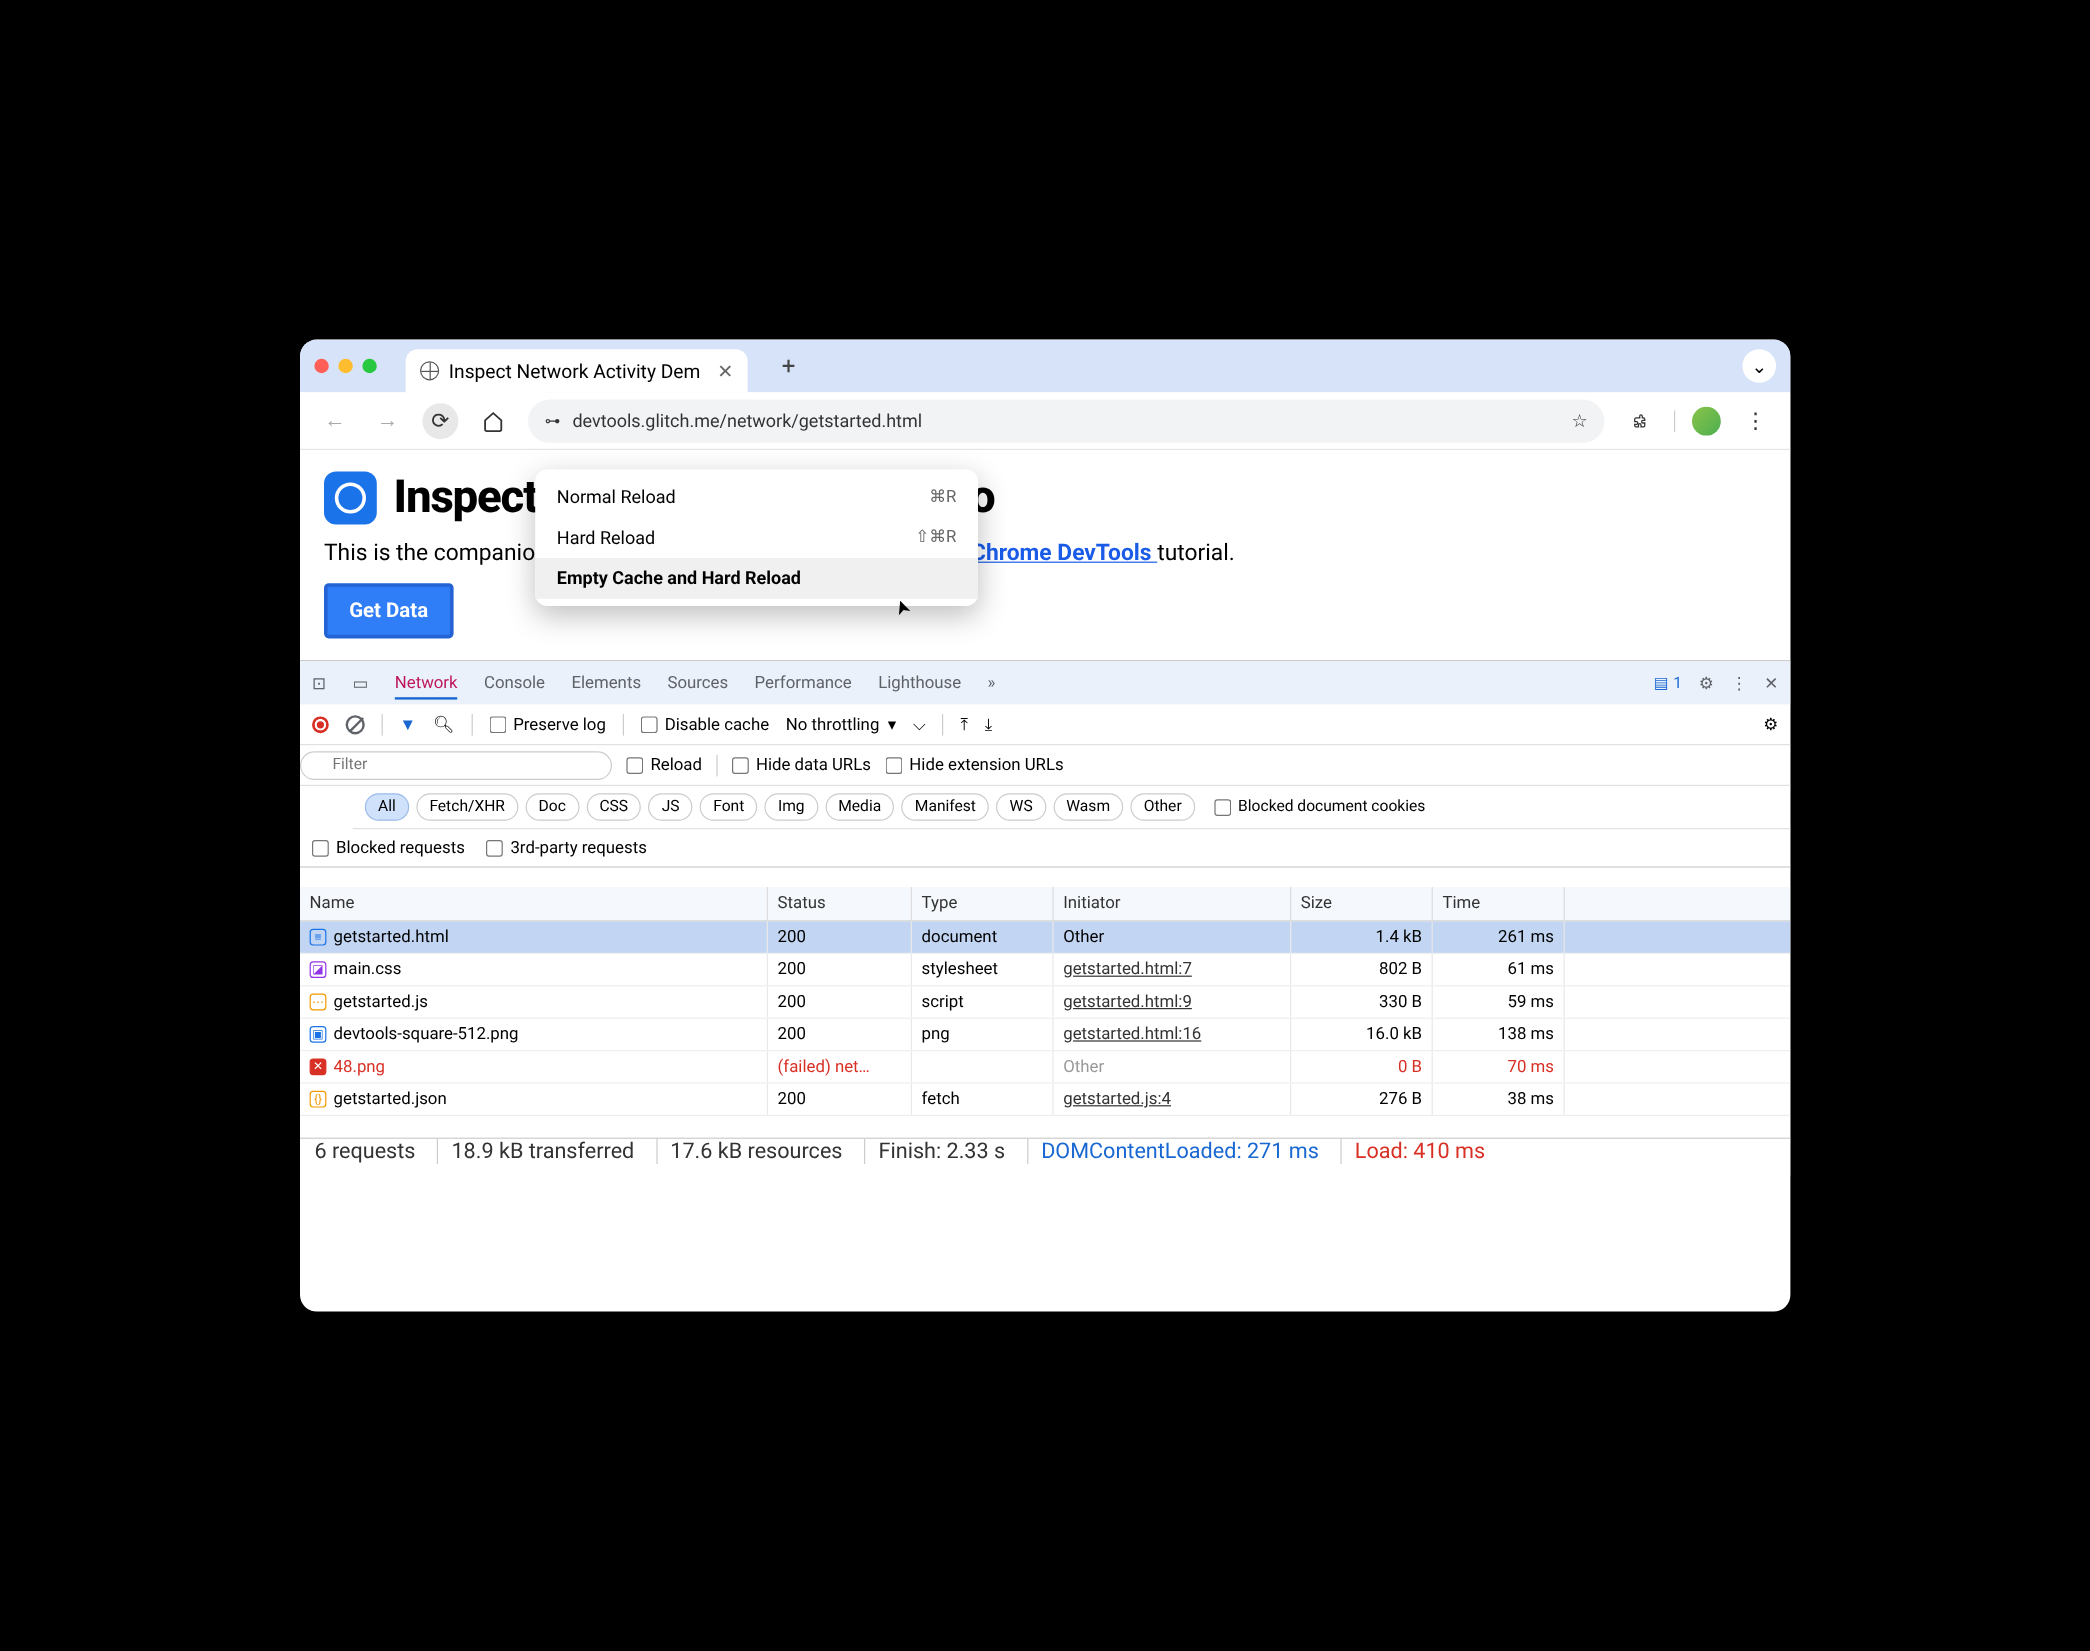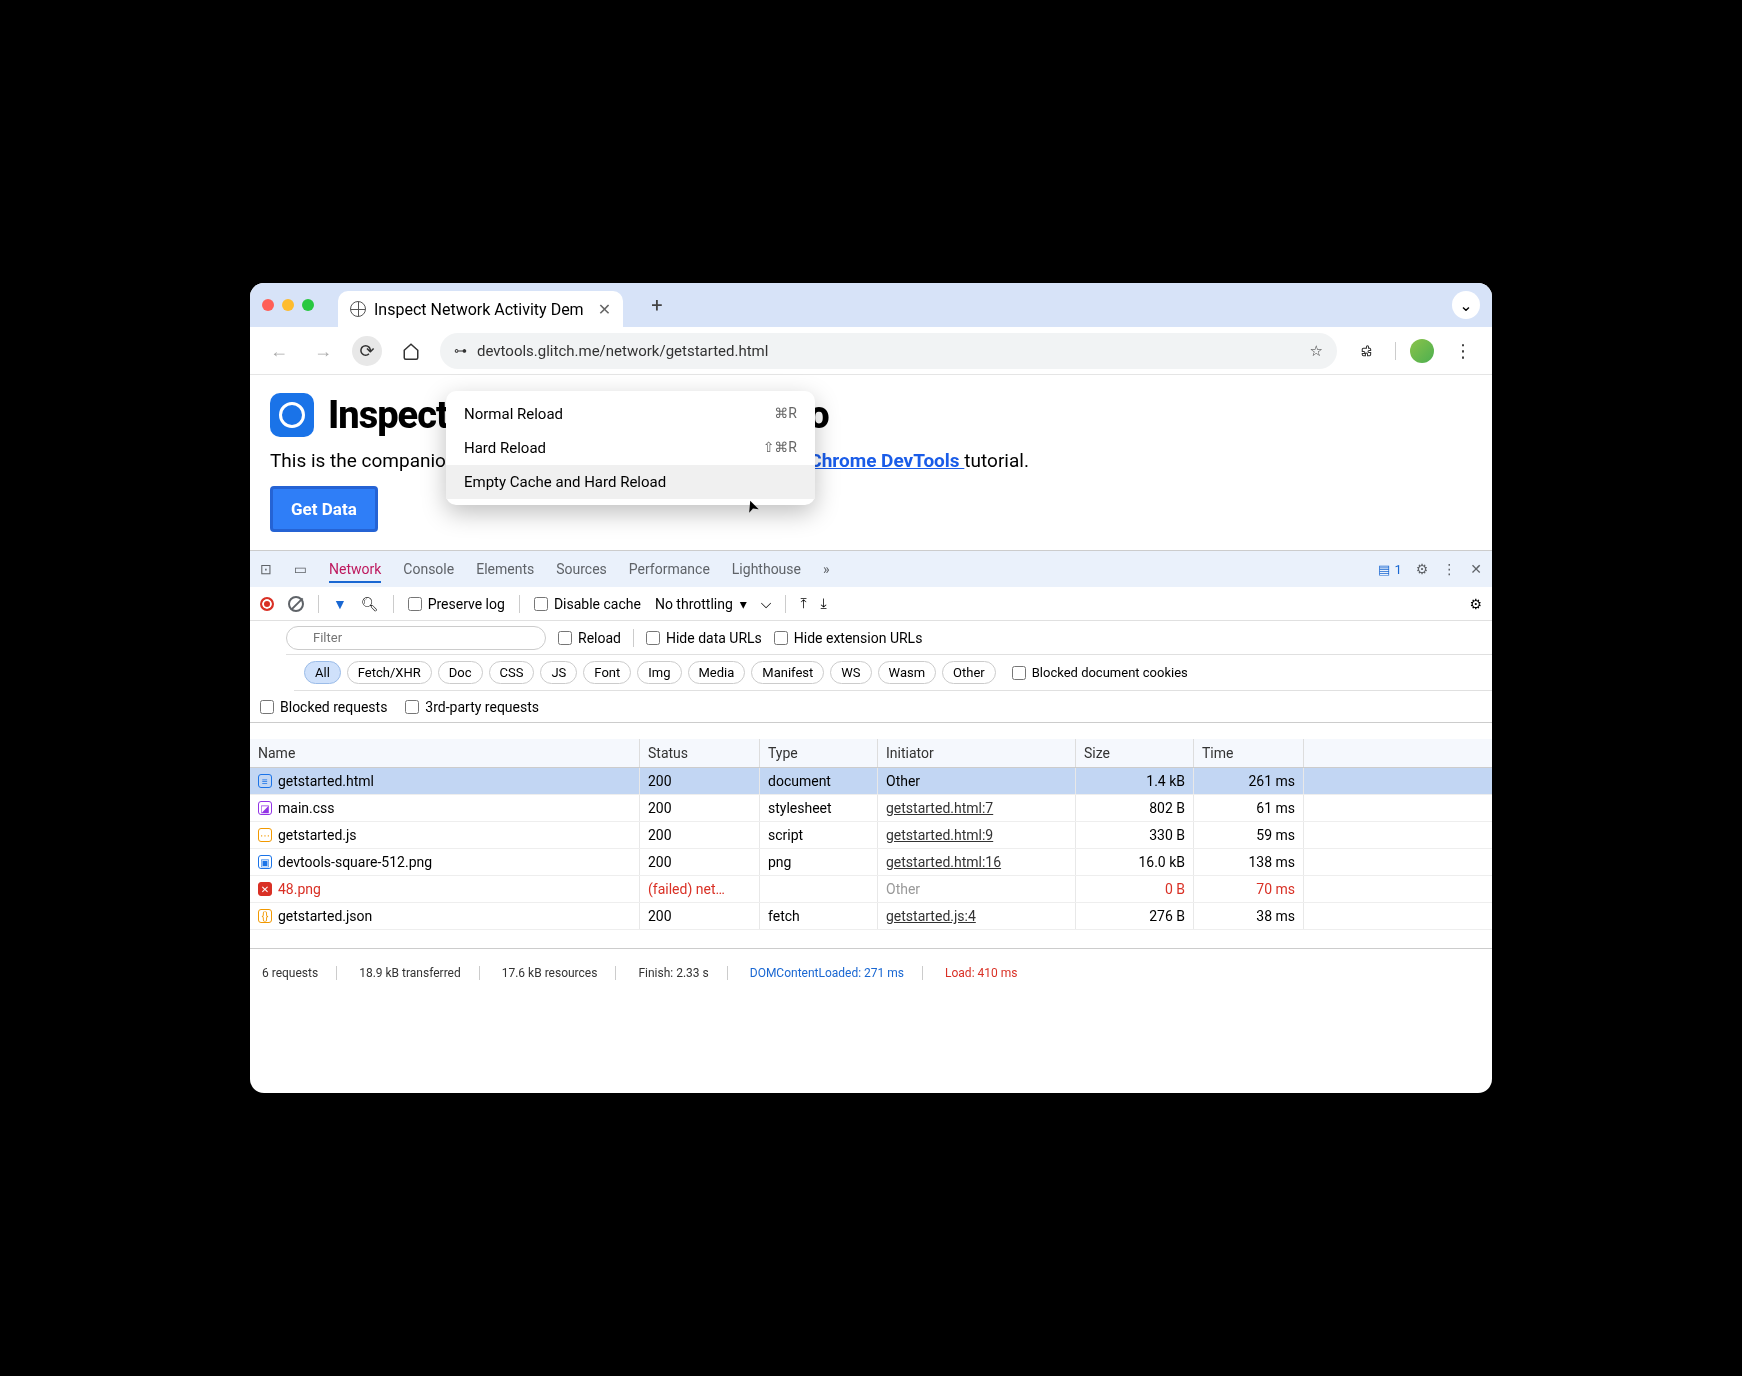--- a/index.html
+++ b/index.html
@@ -22,7 +22,7 @@
 .avatar { width:24px; height:24px; border-radius:50%; background:linear-gradient(135deg,#8bc34a,#4caf50); }
 .context { position:absolute; top:108px; left:196px; width:369px; background:#fff; border-radius:10px; box-shadow:0 8px 24px rgba(0,0,0,0.25); z-index:100; padding:6px 0; font-size:15px; }
 .ctx-item { display:flex; justify-content:space-between; padding:8px 18px; cursor:pointer; }
-.ctx-item.hover { background:#f0f0f0; }
+.ctx-item.hover { background:#f0f0f0;font-weight:bold; }
 .ctx-short { color:#666; font-size:14px; }
 .page { padding:18px 20px; background:#fff; }
 .hero { display:flex; align-items:center; gap:14px; margin-bottom:12px; }

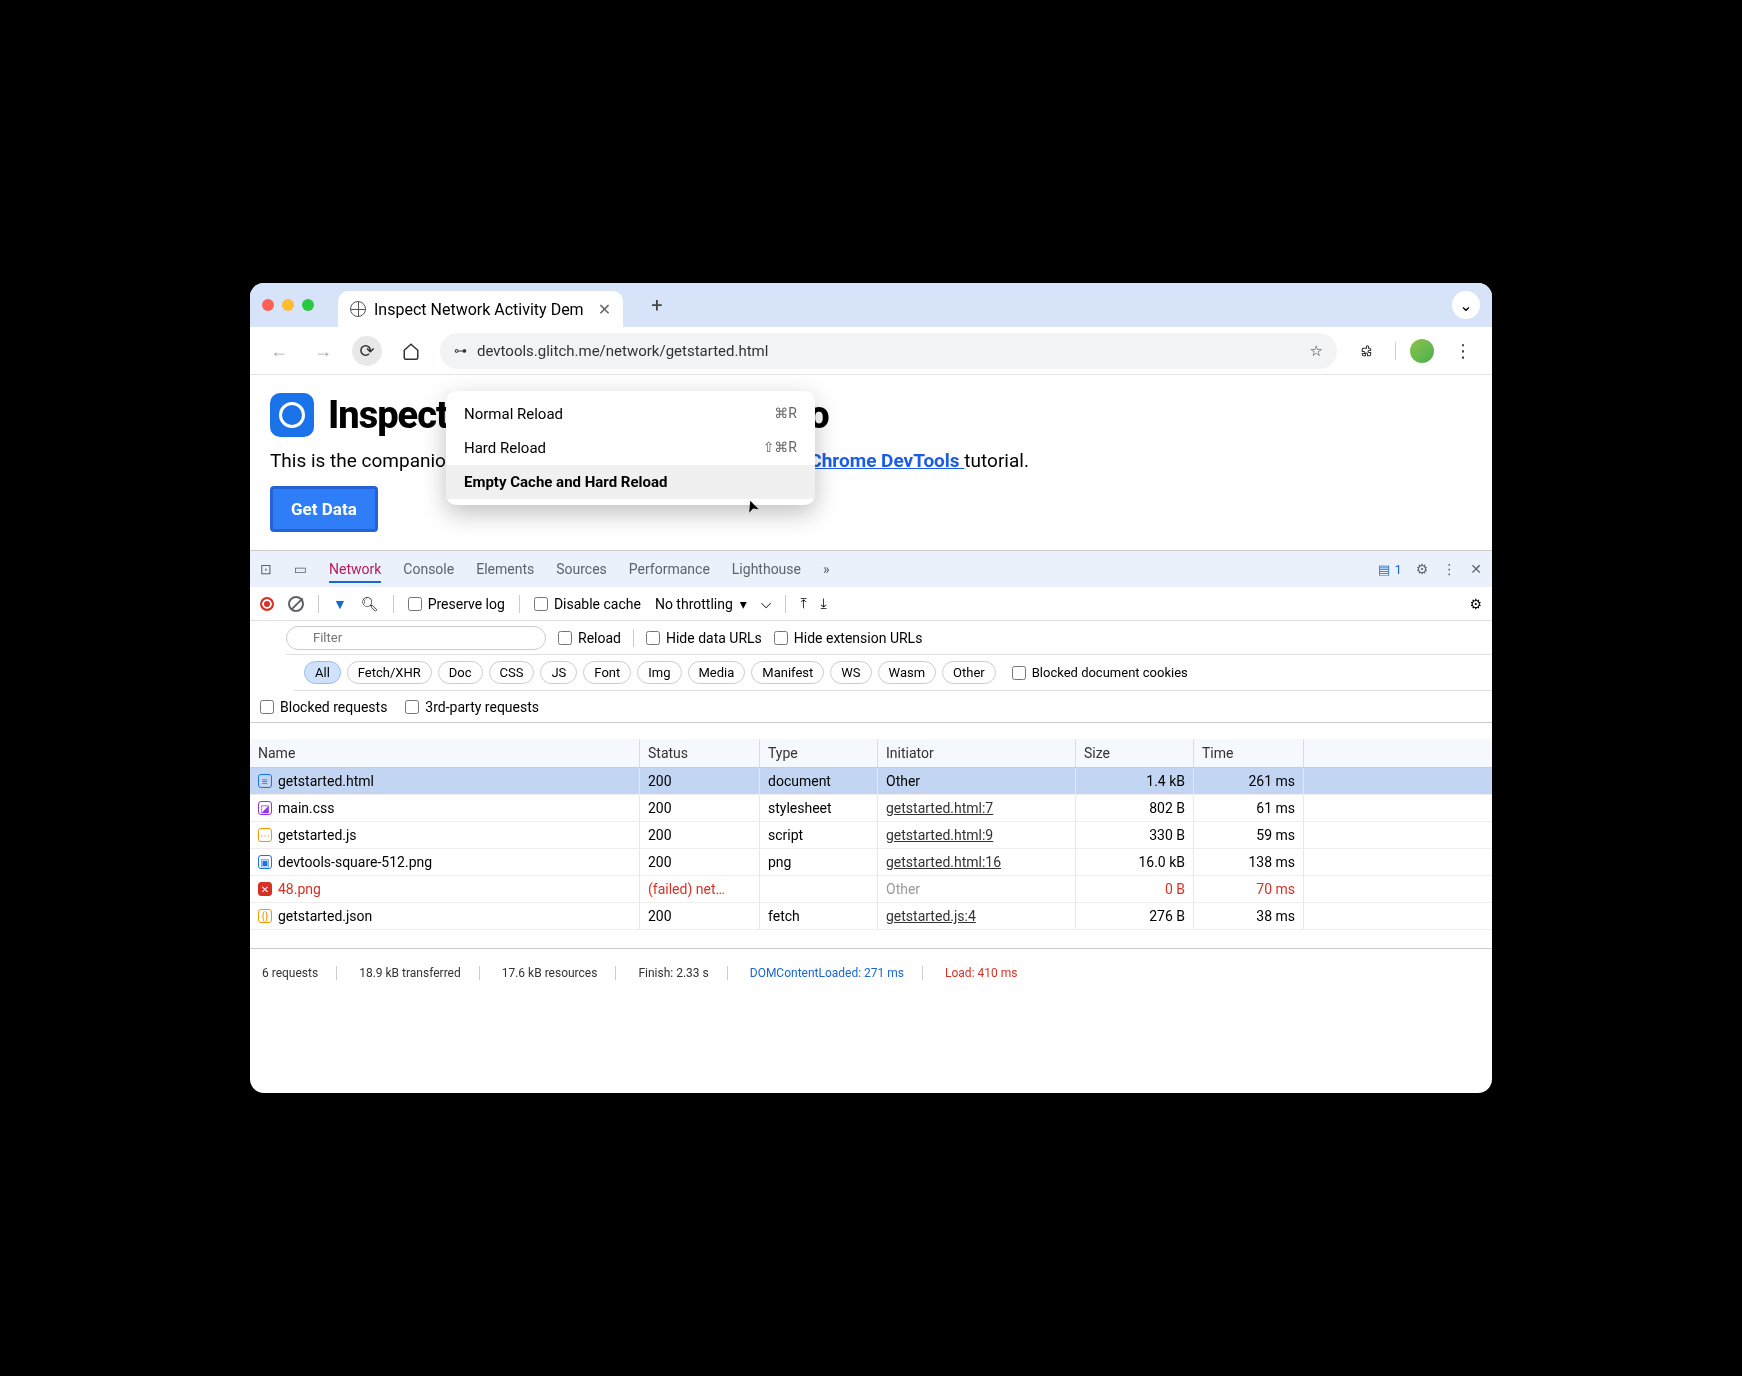--- a/index.html
+++ b/index.html
@@ -45,7 +45,7 @@
 .funnel { color:#1967d2; }
 .chk { display:flex; align-items:center; gap:6px; }
 .chk input { width:14px; height:14px; }
-.dt-filter { display:flex; align-items:center; height:34px; padding:0 0; gap:12px; font-size:14px; border-bottom:1px solid #e0e0e0;margin-left:36px; }
+.dt-filter { display:flex; align-items:center; height:34px; padding:0 0; gap:12px; font-size:14px; border-bottom:1px solid #e0e0e0; }
 .filter-input { width:260px; height:24px; border:1px solid #ccc; border-radius:12px; padding:0 10px 0 26px; font-size:13px; position:relative; }
 .filter-wrap { position:relative; }
 .filter-wrap::before { content:"⚲"; position:absolute; left:8px; top:2px; transform:rotate(-45deg); color:#888; font-size:14px; }

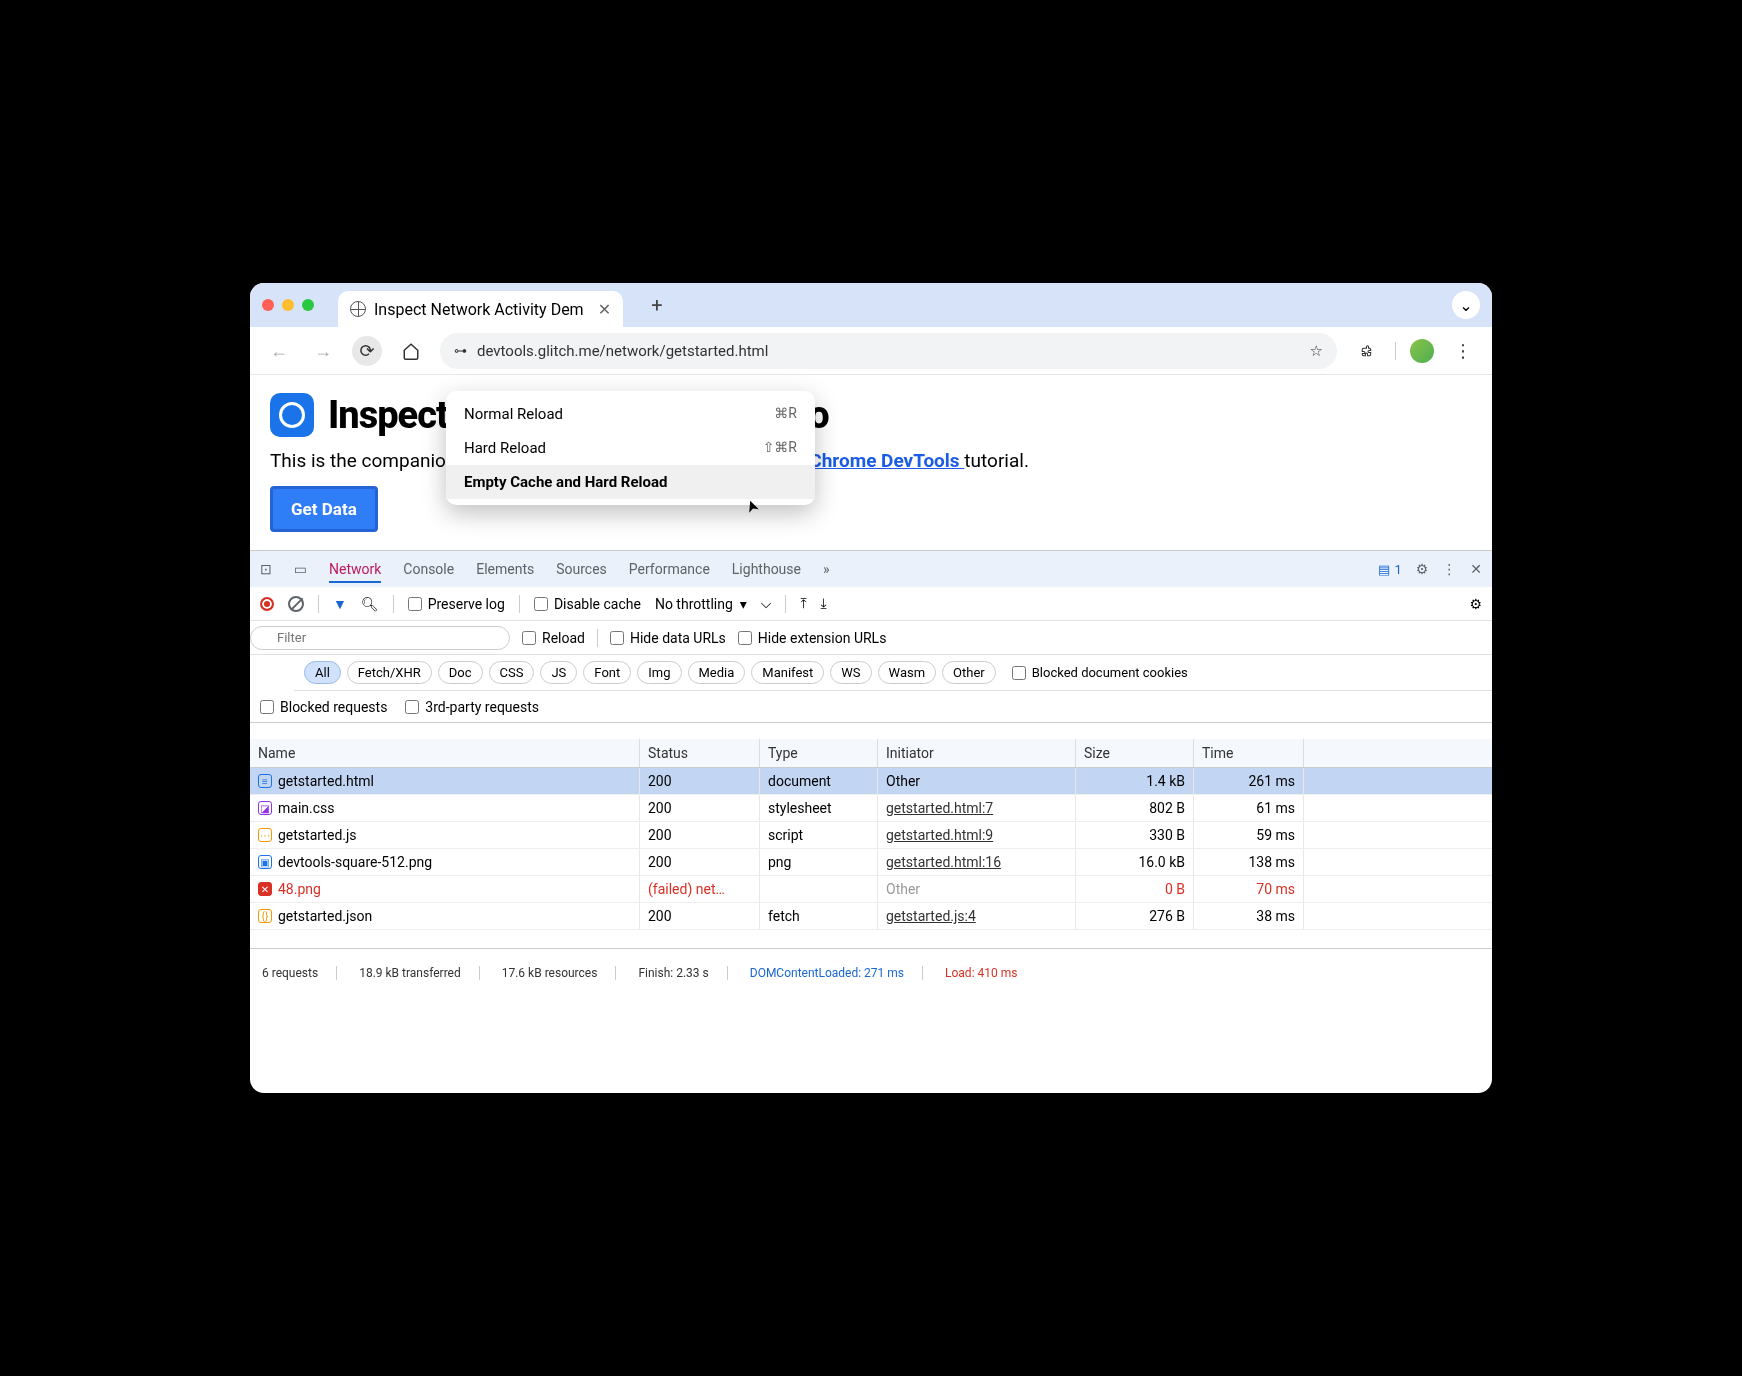--- a/index.html
+++ b/index.html
@@ -65,7 +65,7 @@
 .under { text-decoration:underline; color:#333; }
 .failed { color:#d93025; }
 .grey { color:#999; }
-.status-bar { height:32px; border-top:1px solid #ccc; display:flex; align-items:flex-end; padding:0 12px; gap:22px; font-size:12px; color:#333; }
+.status-bar { height:32px; border-top:1px solid #ccc; display:flex; align-items:flex-start; padding:0 12px; gap:11px; font-size:18px; color:#333; }
 .status-bar > span { border-right:1px solid #ccc; padding-right:18px; }
 .status-bar > span:last-child { border:none; }
 .cursor { position:absolute; top:214px; left:495px; z-index:200; font-size:16px; }

